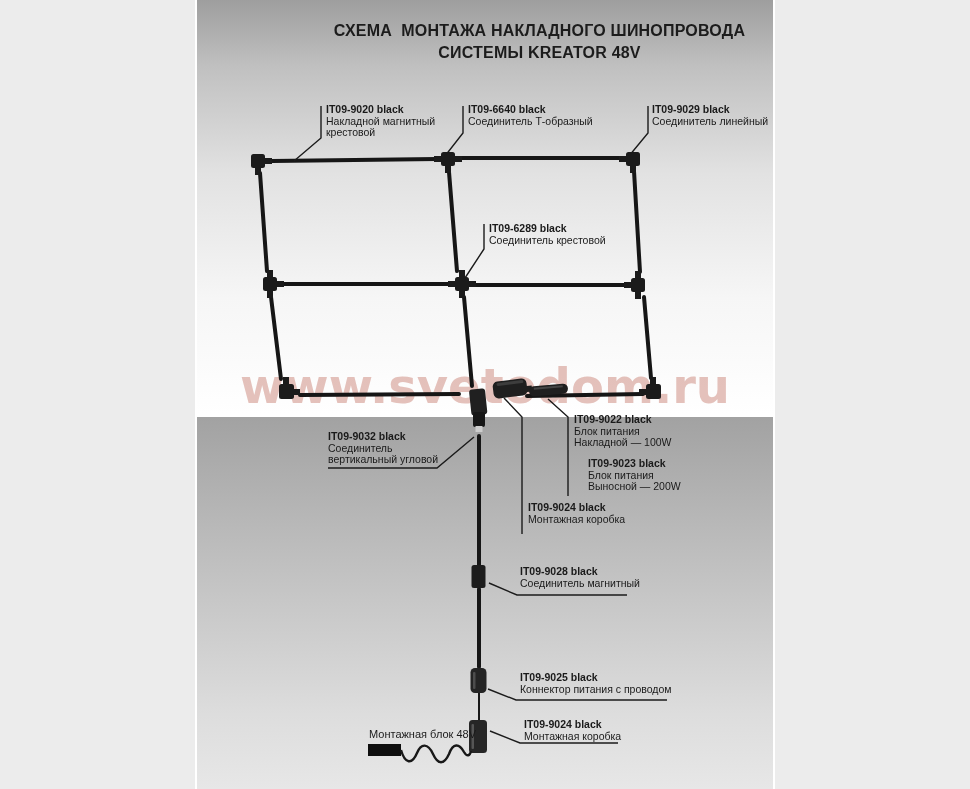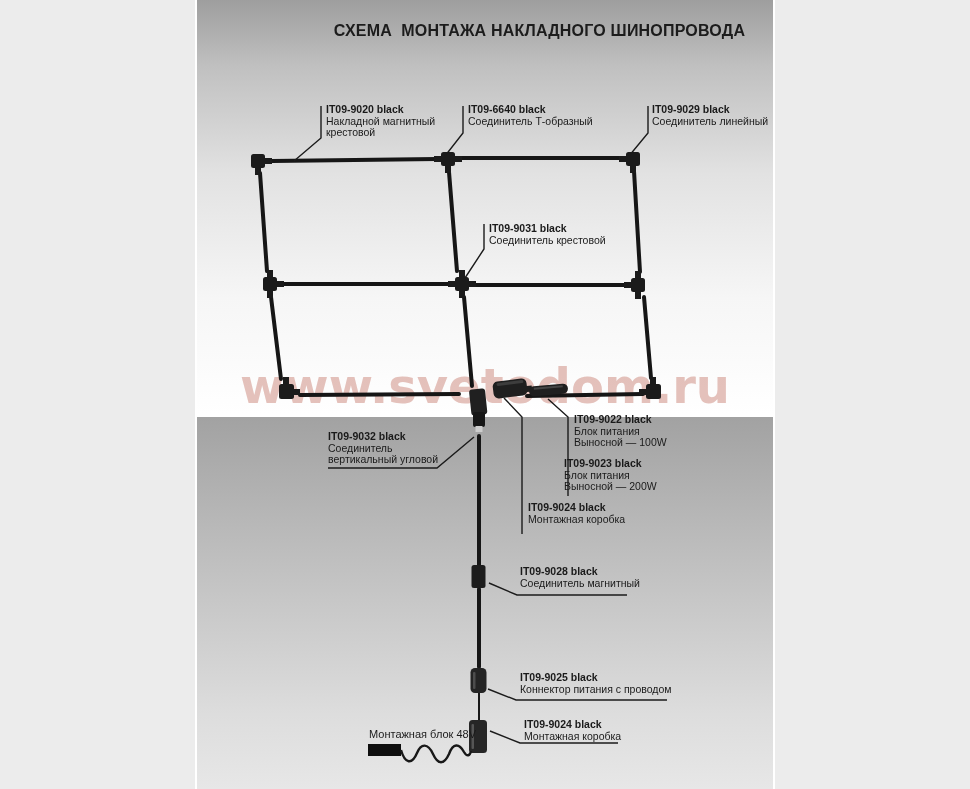--- a/index.html
+++ b/index.html
@@ -55,6 +55,7 @@
 
 <div class="title">
   <div class="t1">СХЕМА  МОНТАЖА НАКЛАДНОГО ШИНОПРОВОДА</div>
+  <div class="t2">СИСТЕМЫ KREATOR 48V</div>
 </div>
 
 <svg class="diagram" width="970" height="789" viewBox="0 0 970 789">

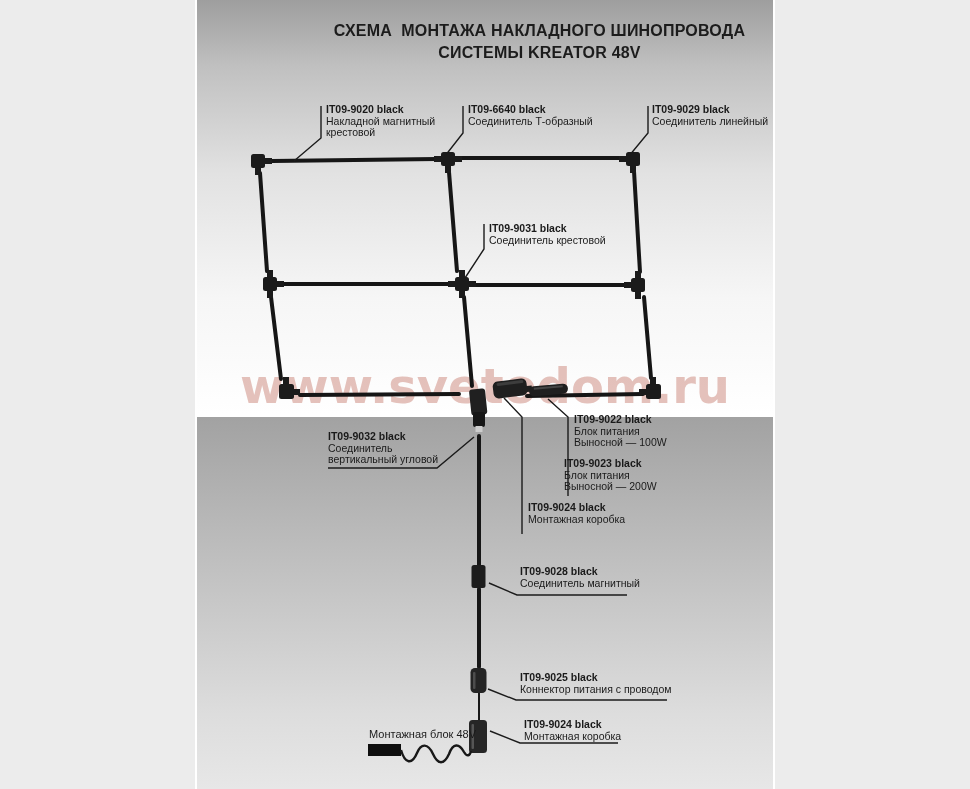--- a/index.html
+++ b/index.html
@@ -188,7 +188,7 @@
 </div>
 
 <div class="lbl" style="left:489px;top:223px">
-  <b>IT09-9031 black</b>
+  <b>IT09-6289 black</b>
   <span>Соединитель крестовой</span>
 </div>
 

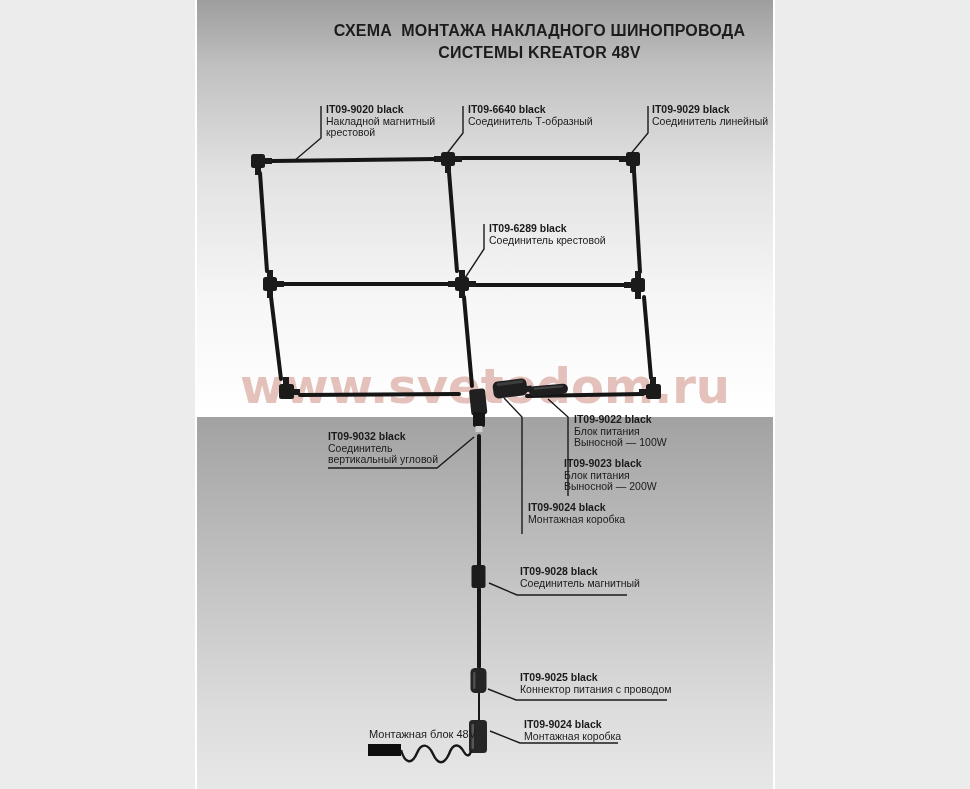--- a/index.html
+++ b/index.html
@@ -201,7 +201,7 @@
 <div class="lbl" style="left:574px;top:414px">
   <b>IT09-9022 black</b>
   <span>Блок питания</span>
-  <span>Выносной — 100W</span>
+  <span>Накладной — 100W</span>
 </div>
 
 <div class="lbl" style="left:564px;top:458px">

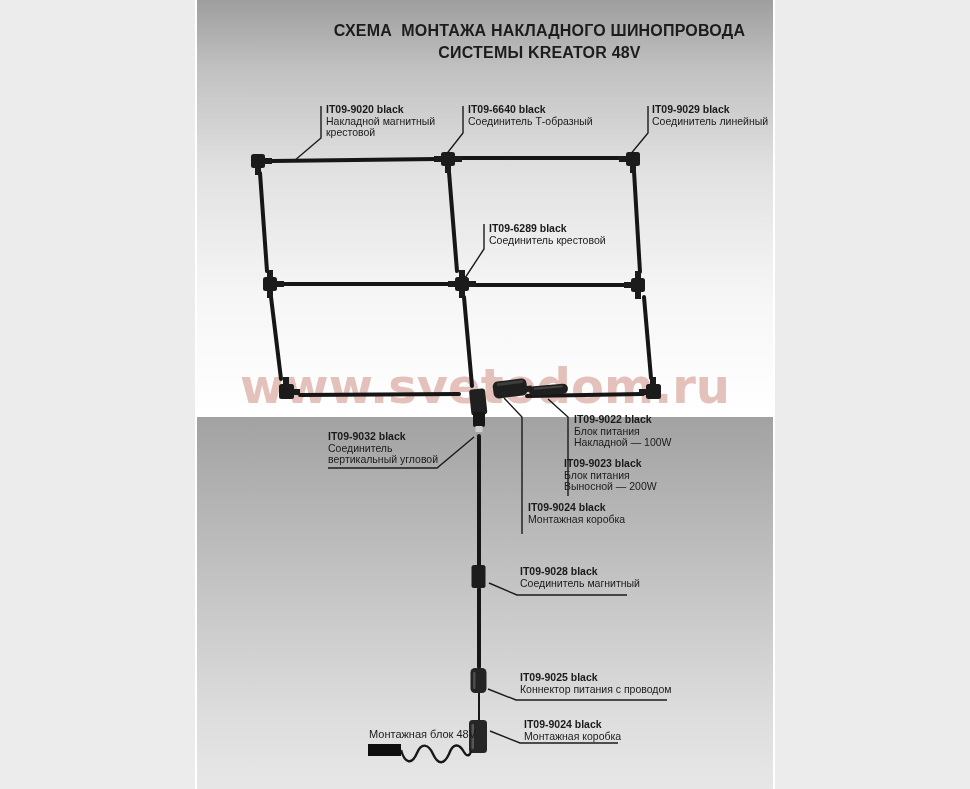--- a/index.html
+++ b/index.html
@@ -204,7 +204,7 @@
   <span>Накладной — 100W</span>
 </div>
 
-<div class="lbl" style="left:564px;top:458px">
+<div class="lbl" style="left:588px;top:458px">
   <b>IT09-9023 black</b>
   <span>Блок питания</span>
   <span>Выносной — 200W</span>

